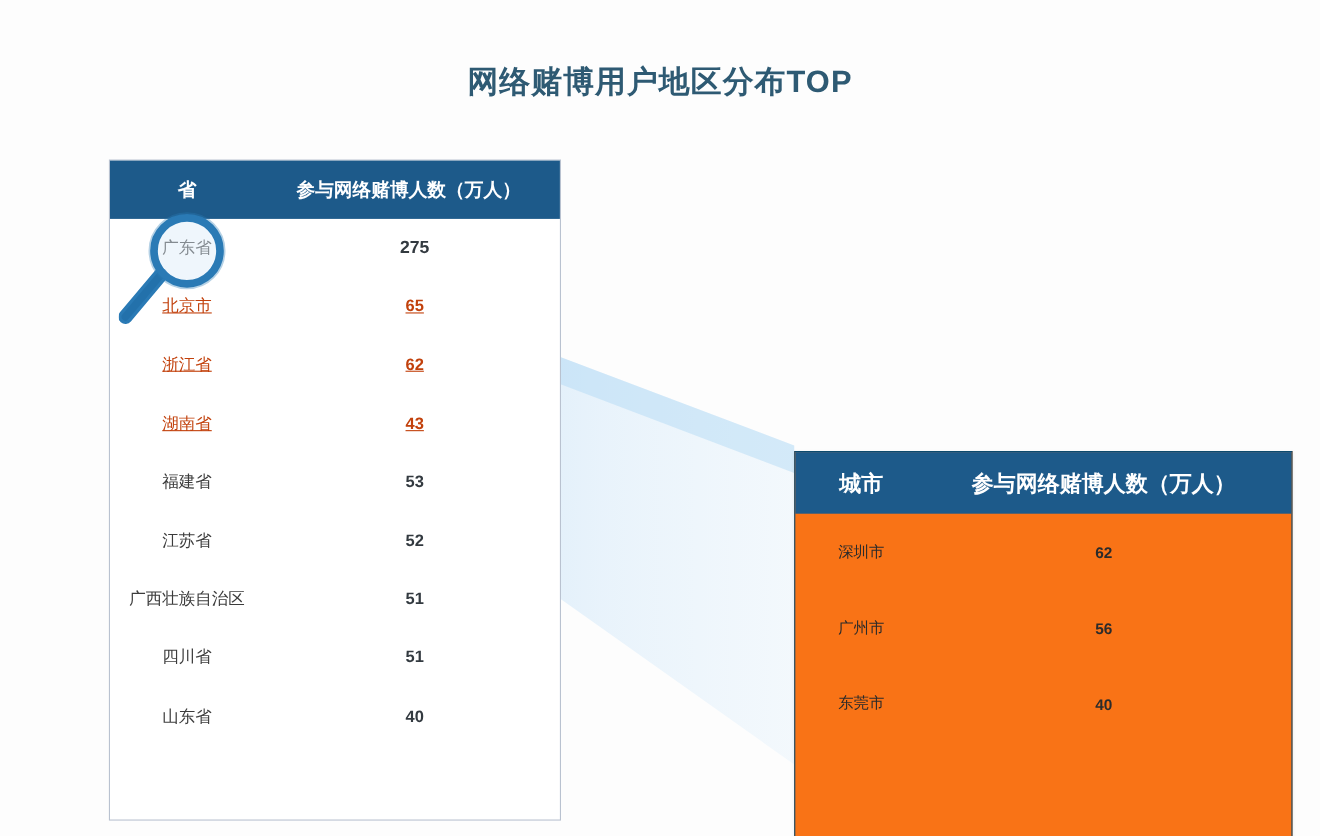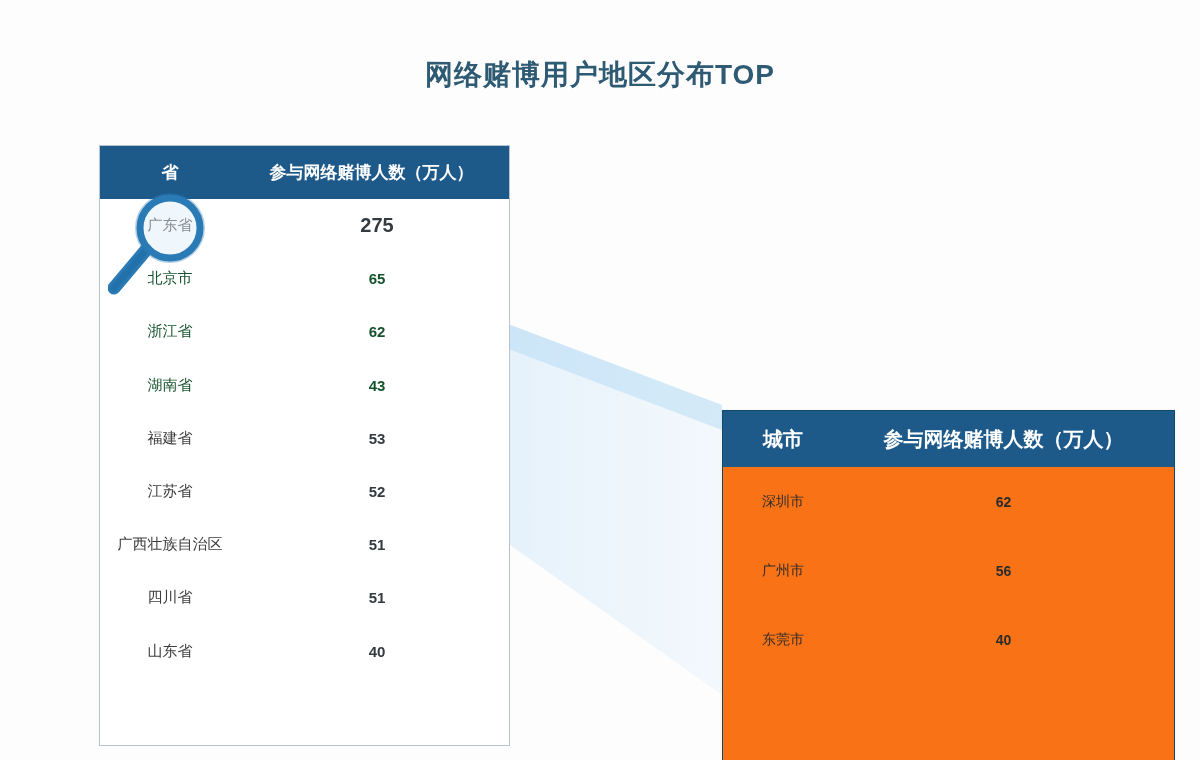--- a/index.html
+++ b/index.html
@@ -103,7 +103,7 @@
     font-weight: bold;
     color: #333a40;
   }
-  .prow.first .cell-val { font-size: 20px; }
+  .prow.first .cell-val { font-size: 16px; }
 
   
   .prow.dim .cell-name,

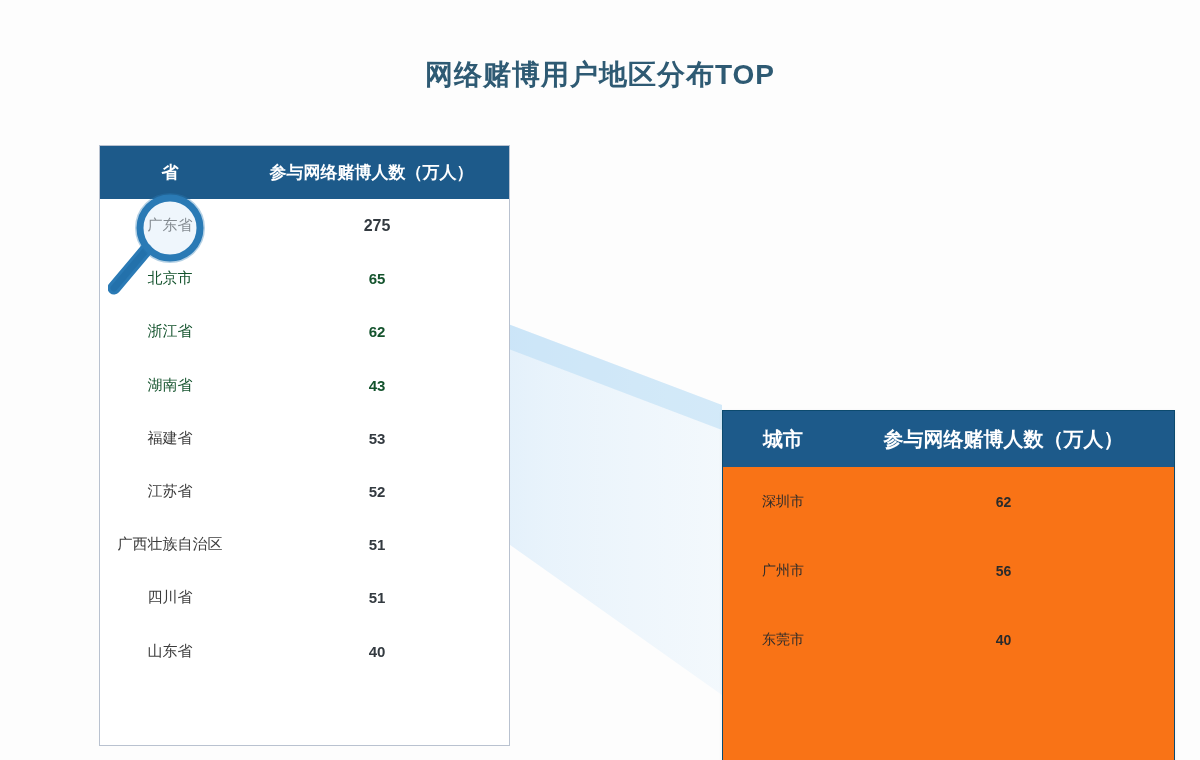--- a/index.html
+++ b/index.html
@@ -107,7 +107,7 @@
 
   
   .prow.dim .cell-name,
-  .prow.dim .cell-val { color: #14532d; }
+  .prow.dim .cell-val { color: #c2410c; text-decoration: underline; }
 
   
   .city-table {

